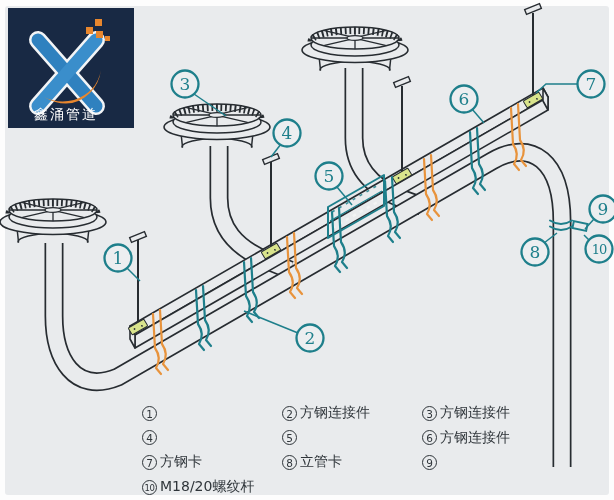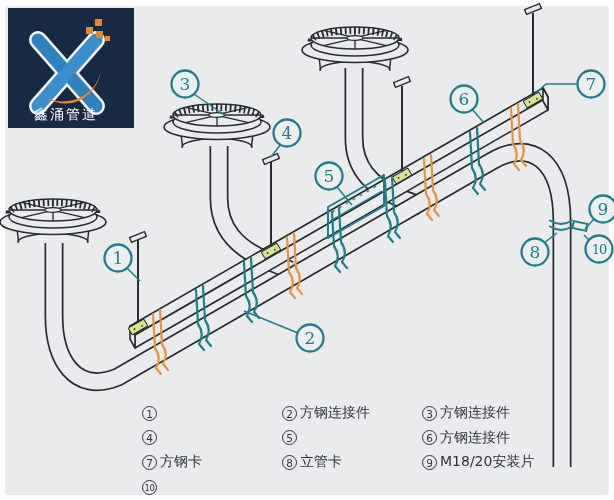--- a/index.html
+++ b/index.html
@@ -267,7 +267,6 @@
       </div>
   <div class="li">
         <span class="lnum">9</span>
-        <span>M18/20安装片</span>
       </div>
   <div class="li">
         <span class="lnum w">10</span>

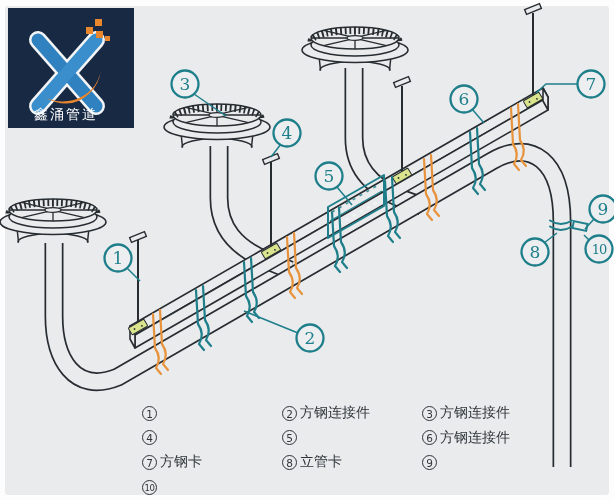--- a/index.html
+++ b/index.html
@@ -270,6 +270,7 @@
       </div>
   <div class="li">
         <span class="lnum w">10</span>
+        <span>M18/20螺纹杆</span>
       </div>
 </div>
 </div>

